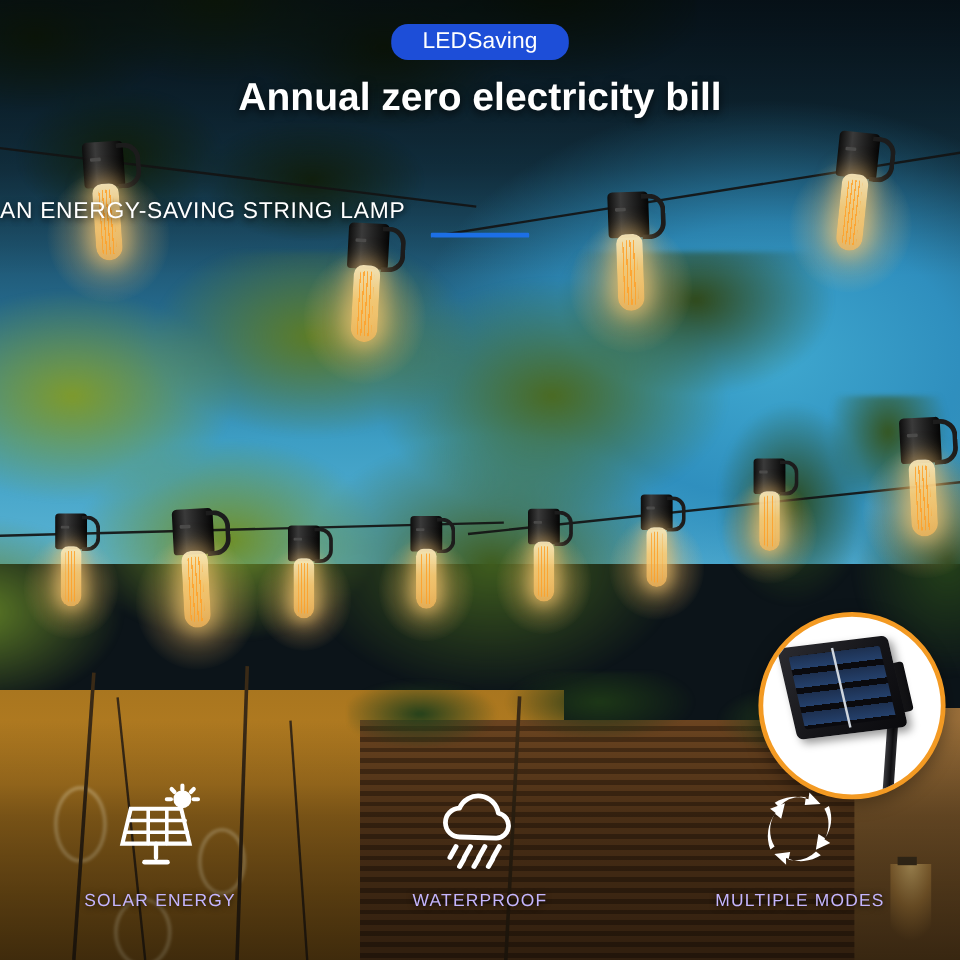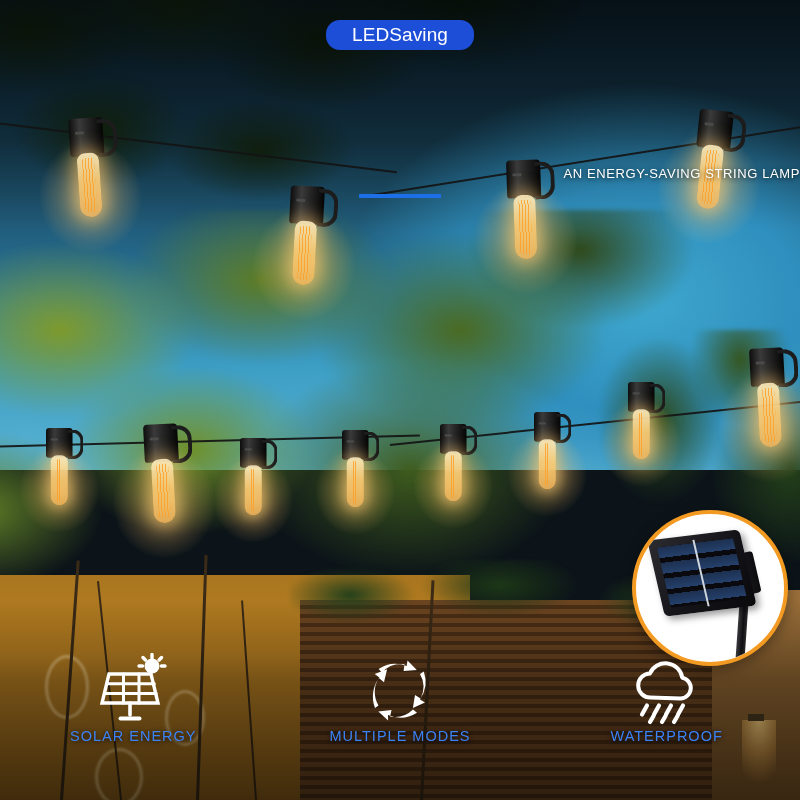--- a/index.html
+++ b/index.html
@@ -332,6 +332,7 @@
   <div class="badge">LEDSaving</div>
 
   <div class="headline">
+    <span class="l2">Annual zero electricity bill</span>
   </div>
 
   <div class="subtitle">AN ENERGY-SAVING STRING LAMP</div>

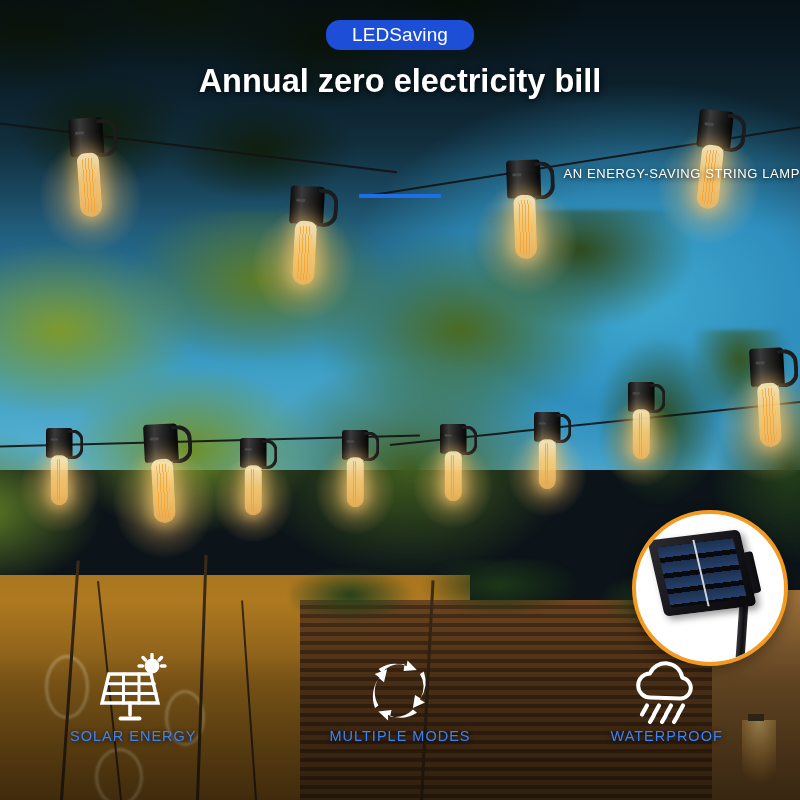--- a/index.html
+++ b/index.html
@@ -152,8 +152,8 @@
   }
   .headline .l2{display:block;}
   .subtitle{
-    position:absolute;left:0;top:166px;width:800px;text-align:right;
-    color:#fff;font-size:13px;letter-spacing:.6px;
+    position:absolute;left:0;top:166px;width:800px;text-align:left;
+    color:#fff;font-size:19px;letter-spacing:.6px;
     text-shadow:0 1px 5px rgba(0,0,0,.8);
   }
   .sub-rule{

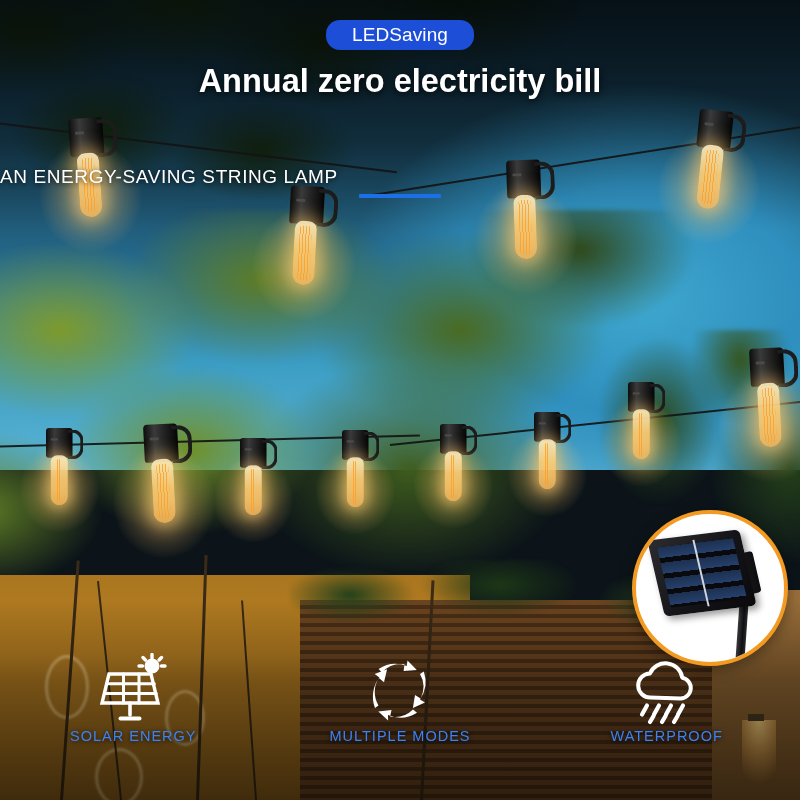--- a/index.html
+++ b/index.html
@@ -198,7 +198,7 @@
   .feature{width:230px;display:flex;flex-direction:column;align-items:center;}
   .feature .ico{height:78px;display:flex;align-items:center;justify-content:center;}
   .feature .flabel{
-    color:#3b82f6;font-size:14.5px;letter-spacing:1px;margin-top:0;
+    color:#c4b5fd;font-size:14.5px;letter-spacing:1px;margin-top:15px;
     text-shadow:0 1px 5px rgba(0,0,0,.85);white-space:nowrap;
   }
   svg{display:block;}

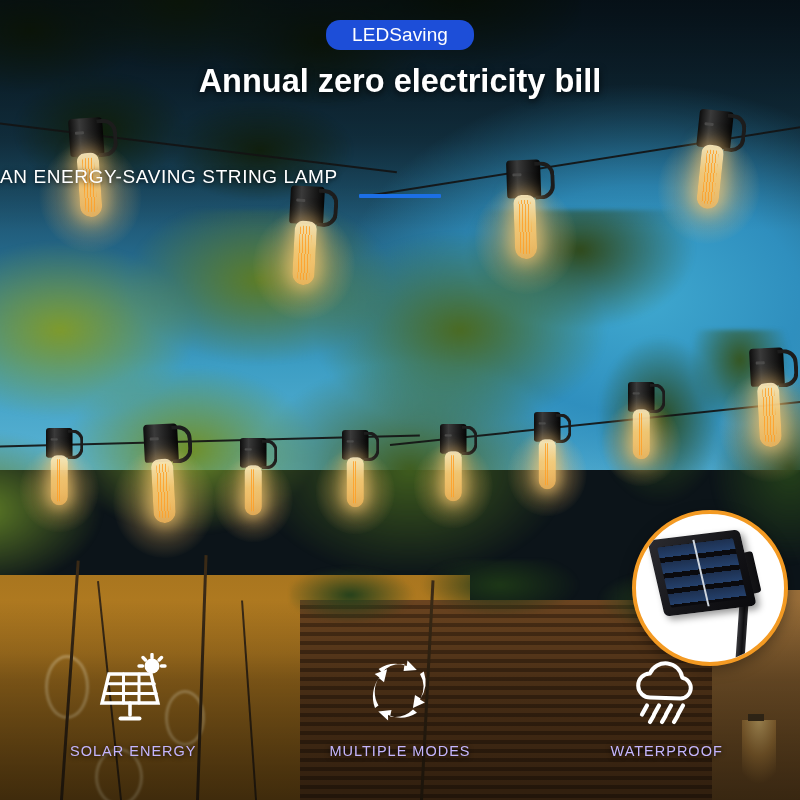--- a/index.html
+++ b/index.html
@@ -366,22 +366,6 @@
         </svg>
       </div>
       <div class="flabel">SOLAR ENERGY</div>
-    </div>
-
-    <div class="feature">
-      <div class="ico">
-        <svg width="74" height="72" viewBox="0 0 74 72" fill="#fff">
-
-          <path d="M19 19.5a26 26 0 0 1 22.5-8.2l-.9 6.6 13.2-.9-9.3-9.6-.8 5.7A31 31 0 0 0 15.6 16z"></path>
-
-          <path d="M57 21a26 26 0 0 1 .6 24.6l-5.6-3.6-2.1 13.1 12-5.6-4.9-3.1A31 31 0 0 0 60.8 18.6z"></path>
-
-          <path d="M50 56.5a26 26 0 0 1-22.9 6.9l1.4-6.5-13.2 1.7 9.8 9-.1-5.6A31 31 0 0 0 54 59.8z"></path>
-
-          <path d="M15.5 52.5a26 26 0 0 1 .3-27.4l5.2 4.1 3.1-12.9-12.4 4.7 4.7 3.6A31 31 0 0 0 12 55z"></path>
-        </svg>
-      </div>
-      <div class="flabel">MULTIPLE MODES</div>
     </div>
 
     <div class="feature">
@@ -395,6 +379,22 @@
       <div class="flabel">WATERPROOF</div>
     </div>
 
+    <div class="feature">
+      <div class="ico">
+        <svg width="74" height="72" viewBox="0 0 74 72" fill="#fff">
+
+          <path d="M19 19.5a26 26 0 0 1 22.5-8.2l-.9 6.6 13.2-.9-9.3-9.6-.8 5.7A31 31 0 0 0 15.6 16z"></path>
+
+          <path d="M57 21a26 26 0 0 1 .6 24.6l-5.6-3.6-2.1 13.1 12-5.6-4.9-3.1A31 31 0 0 0 60.8 18.6z"></path>
+
+          <path d="M50 56.5a26 26 0 0 1-22.9 6.9l1.4-6.5-13.2 1.7 9.8 9-.1-5.6A31 31 0 0 0 54 59.8z"></path>
+
+          <path d="M15.5 52.5a26 26 0 0 1 .3-27.4l5.2 4.1 3.1-12.9-12.4 4.7 4.7 3.6A31 31 0 0 0 12 55z"></path>
+        </svg>
+      </div>
+      <div class="flabel">MULTIPLE MODES</div>
+    </div>
+
   </div>
 </div>
 

